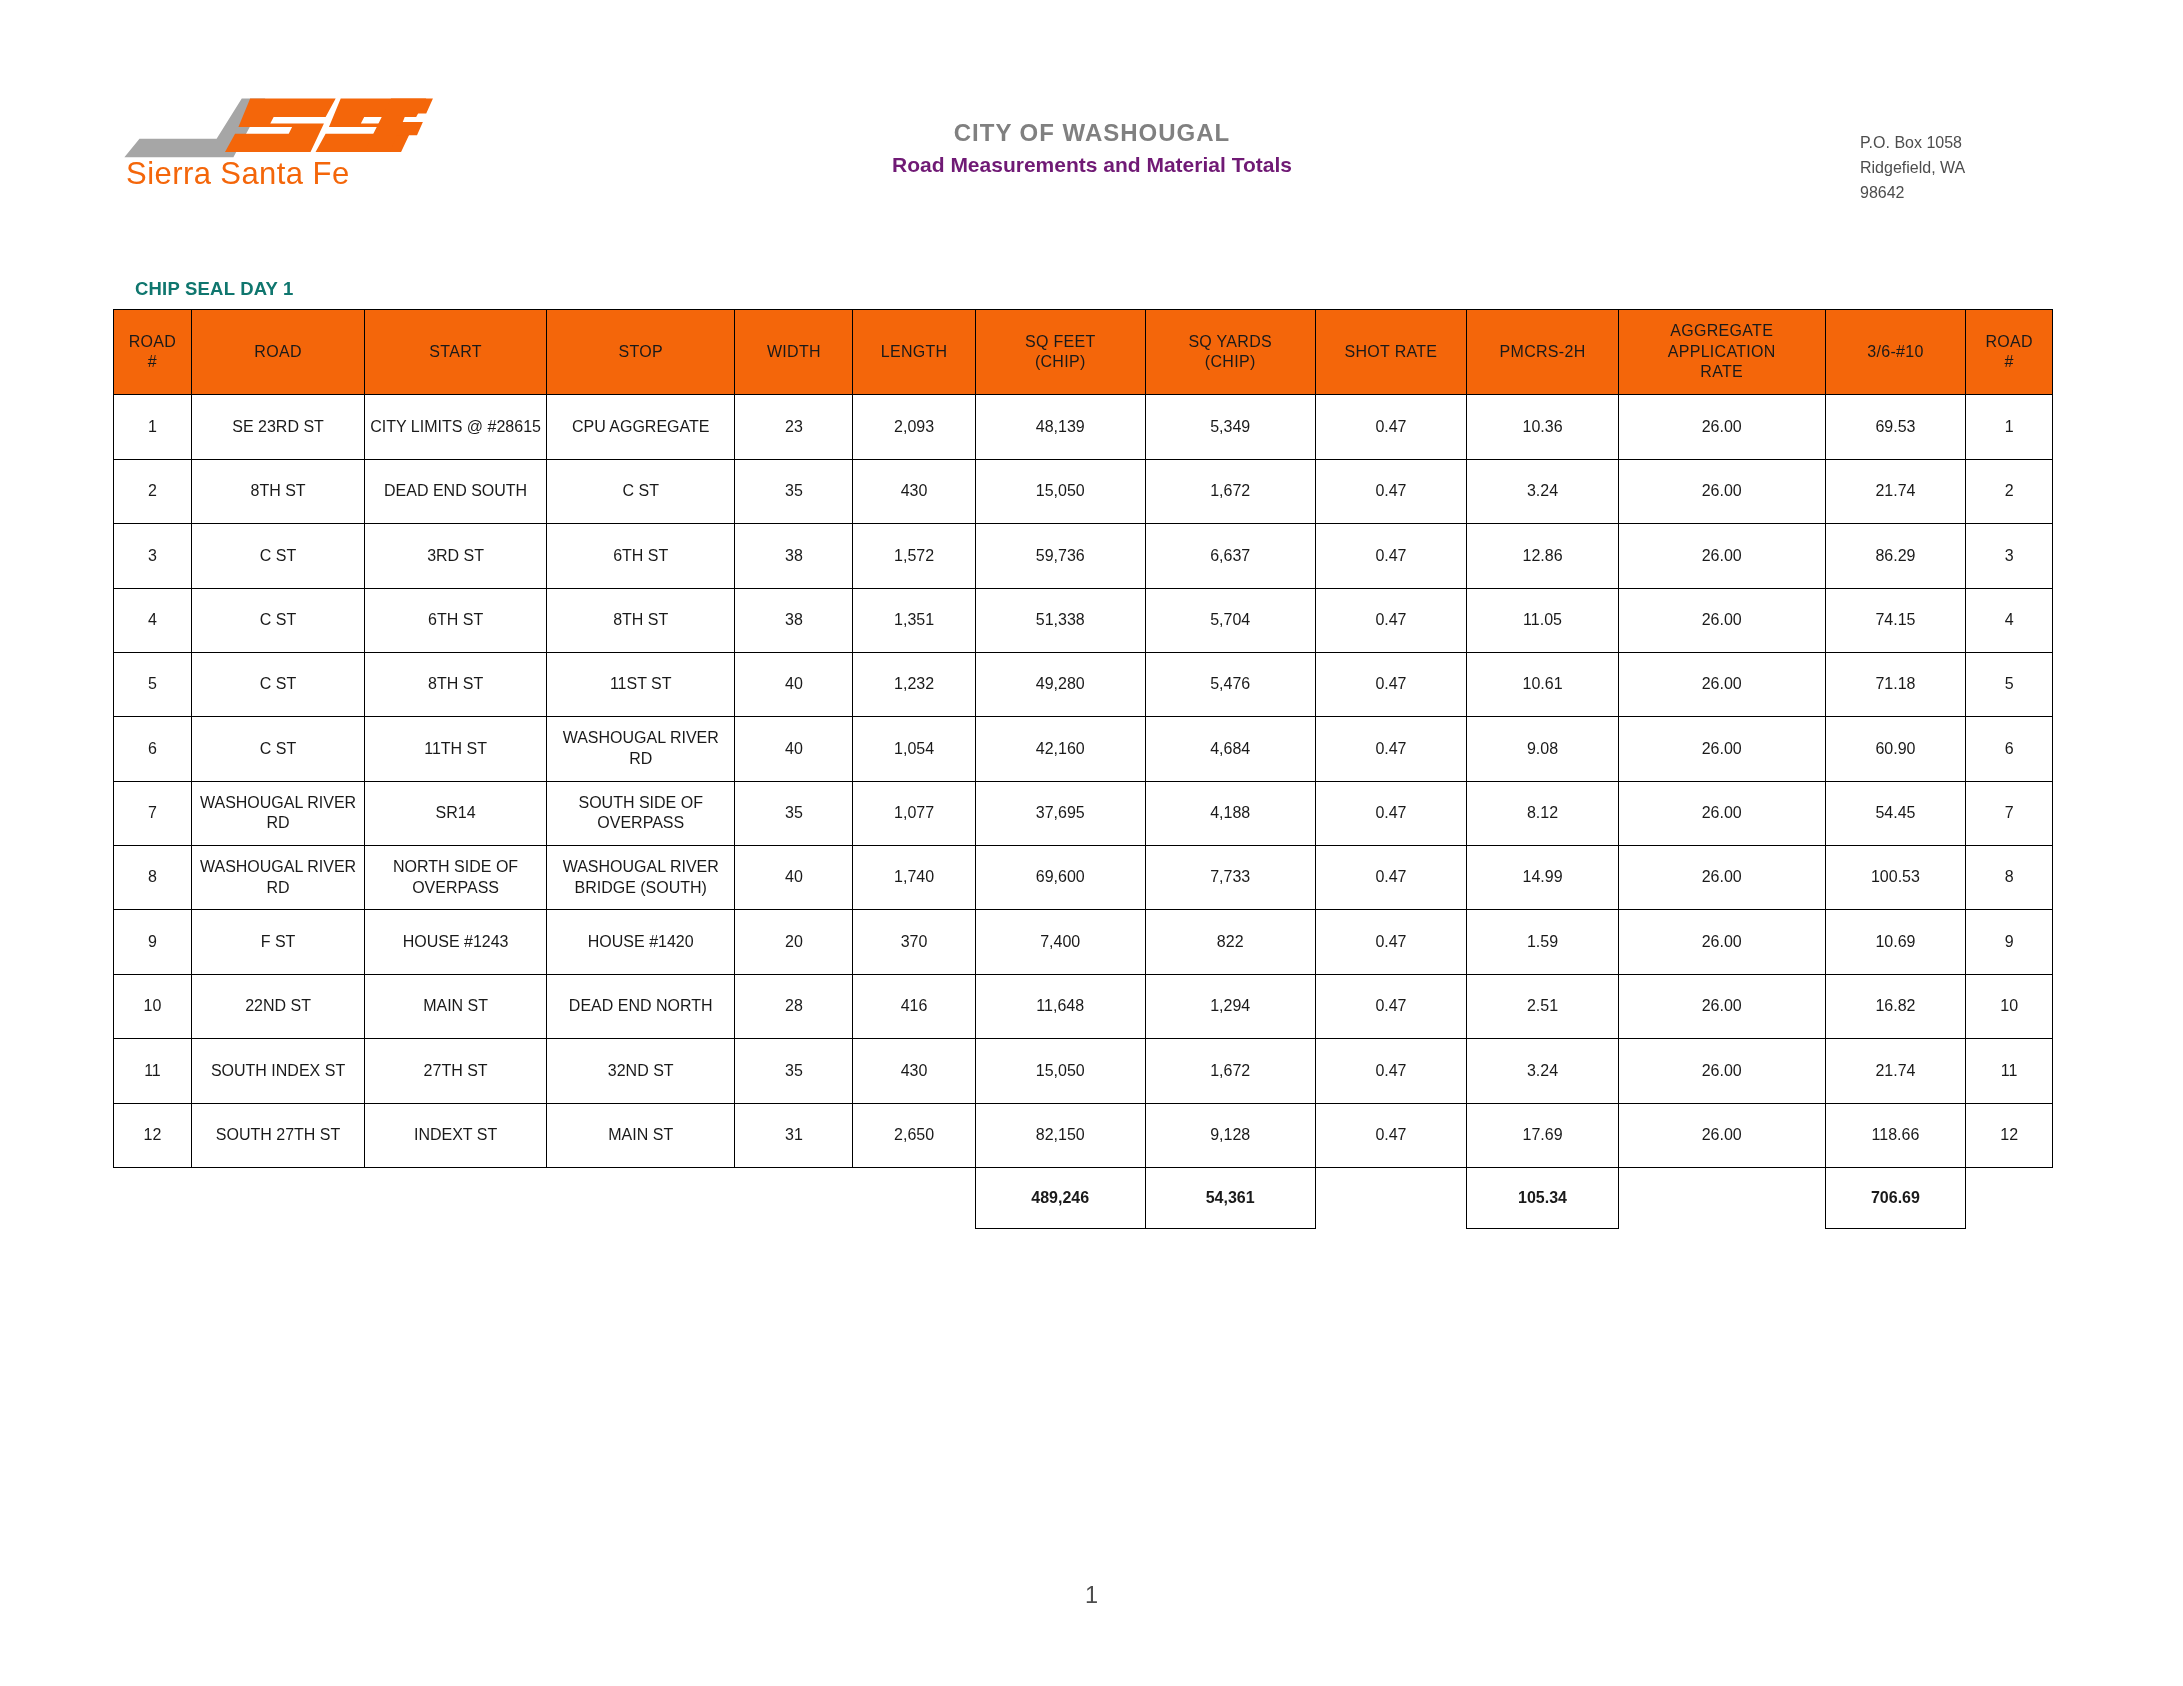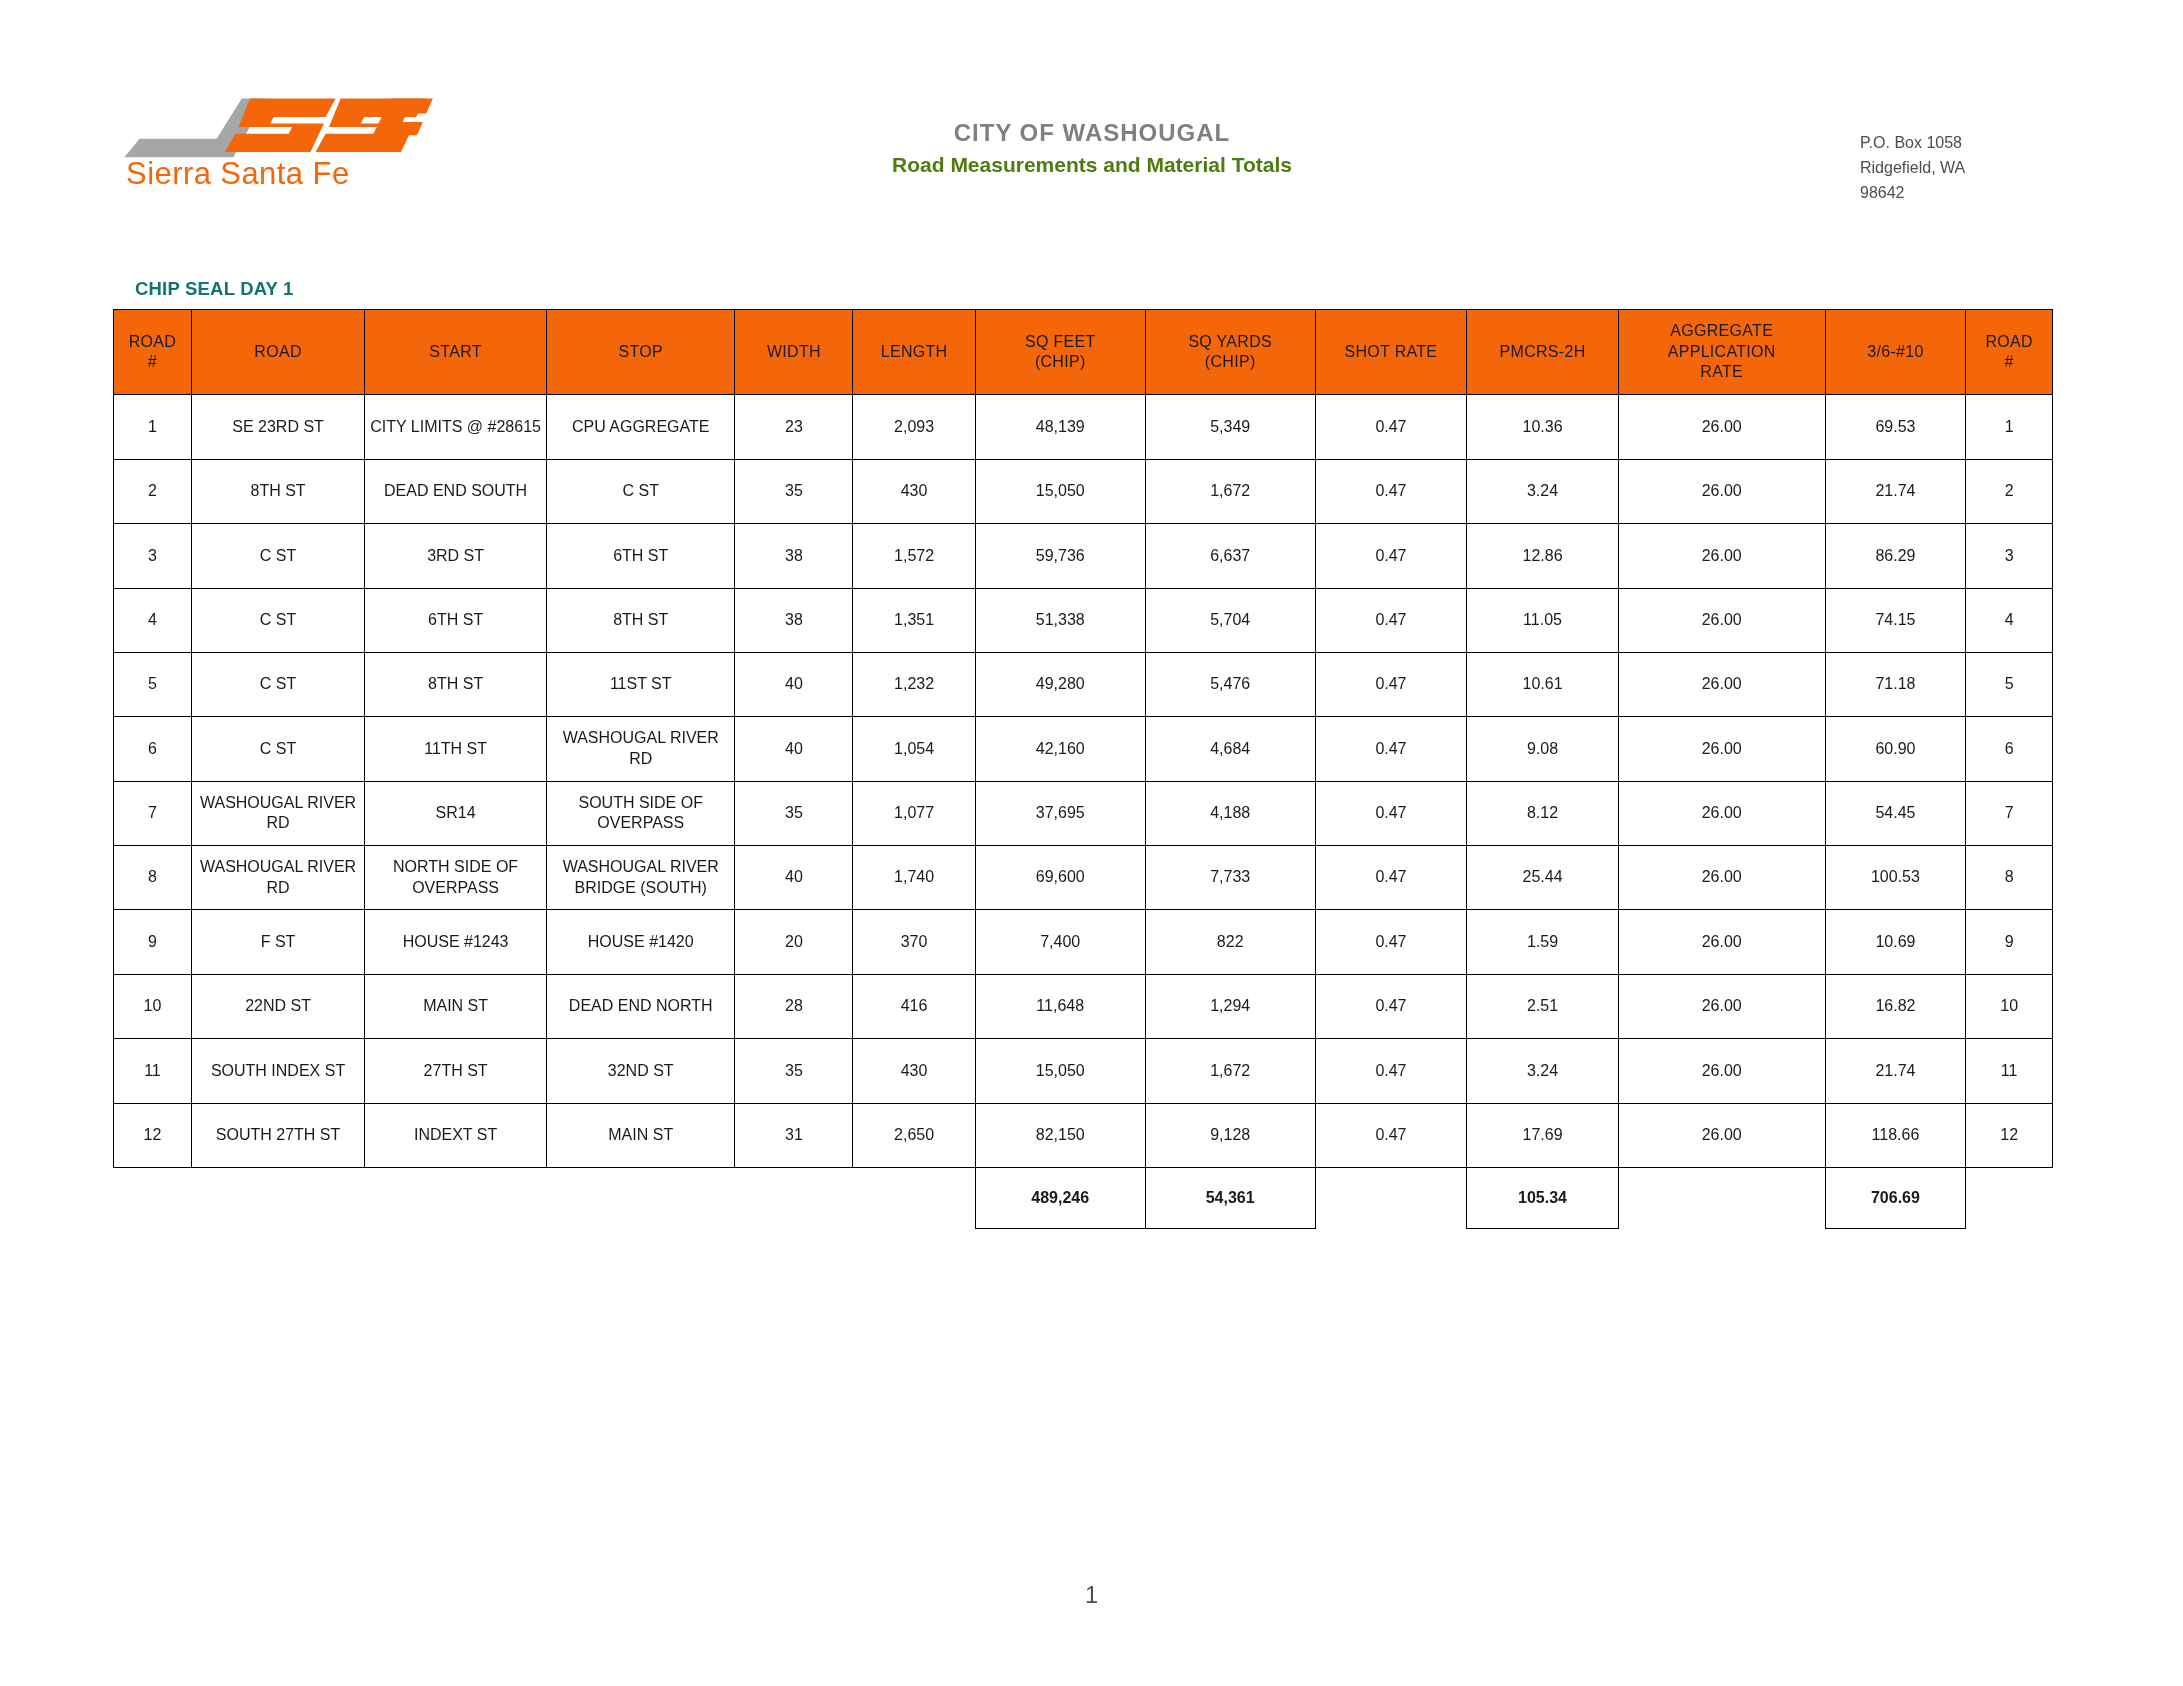--- a/index.html
+++ b/index.html
@@ -50,7 +50,7 @@
   .title-sub {
     font-size: 21px;
     font-weight: bold;
-    color: #4d7c0f;
+    color: #701a75;
     line-height: 1.35;
     margin-top: 3.4px;
     white-space: nowrap;

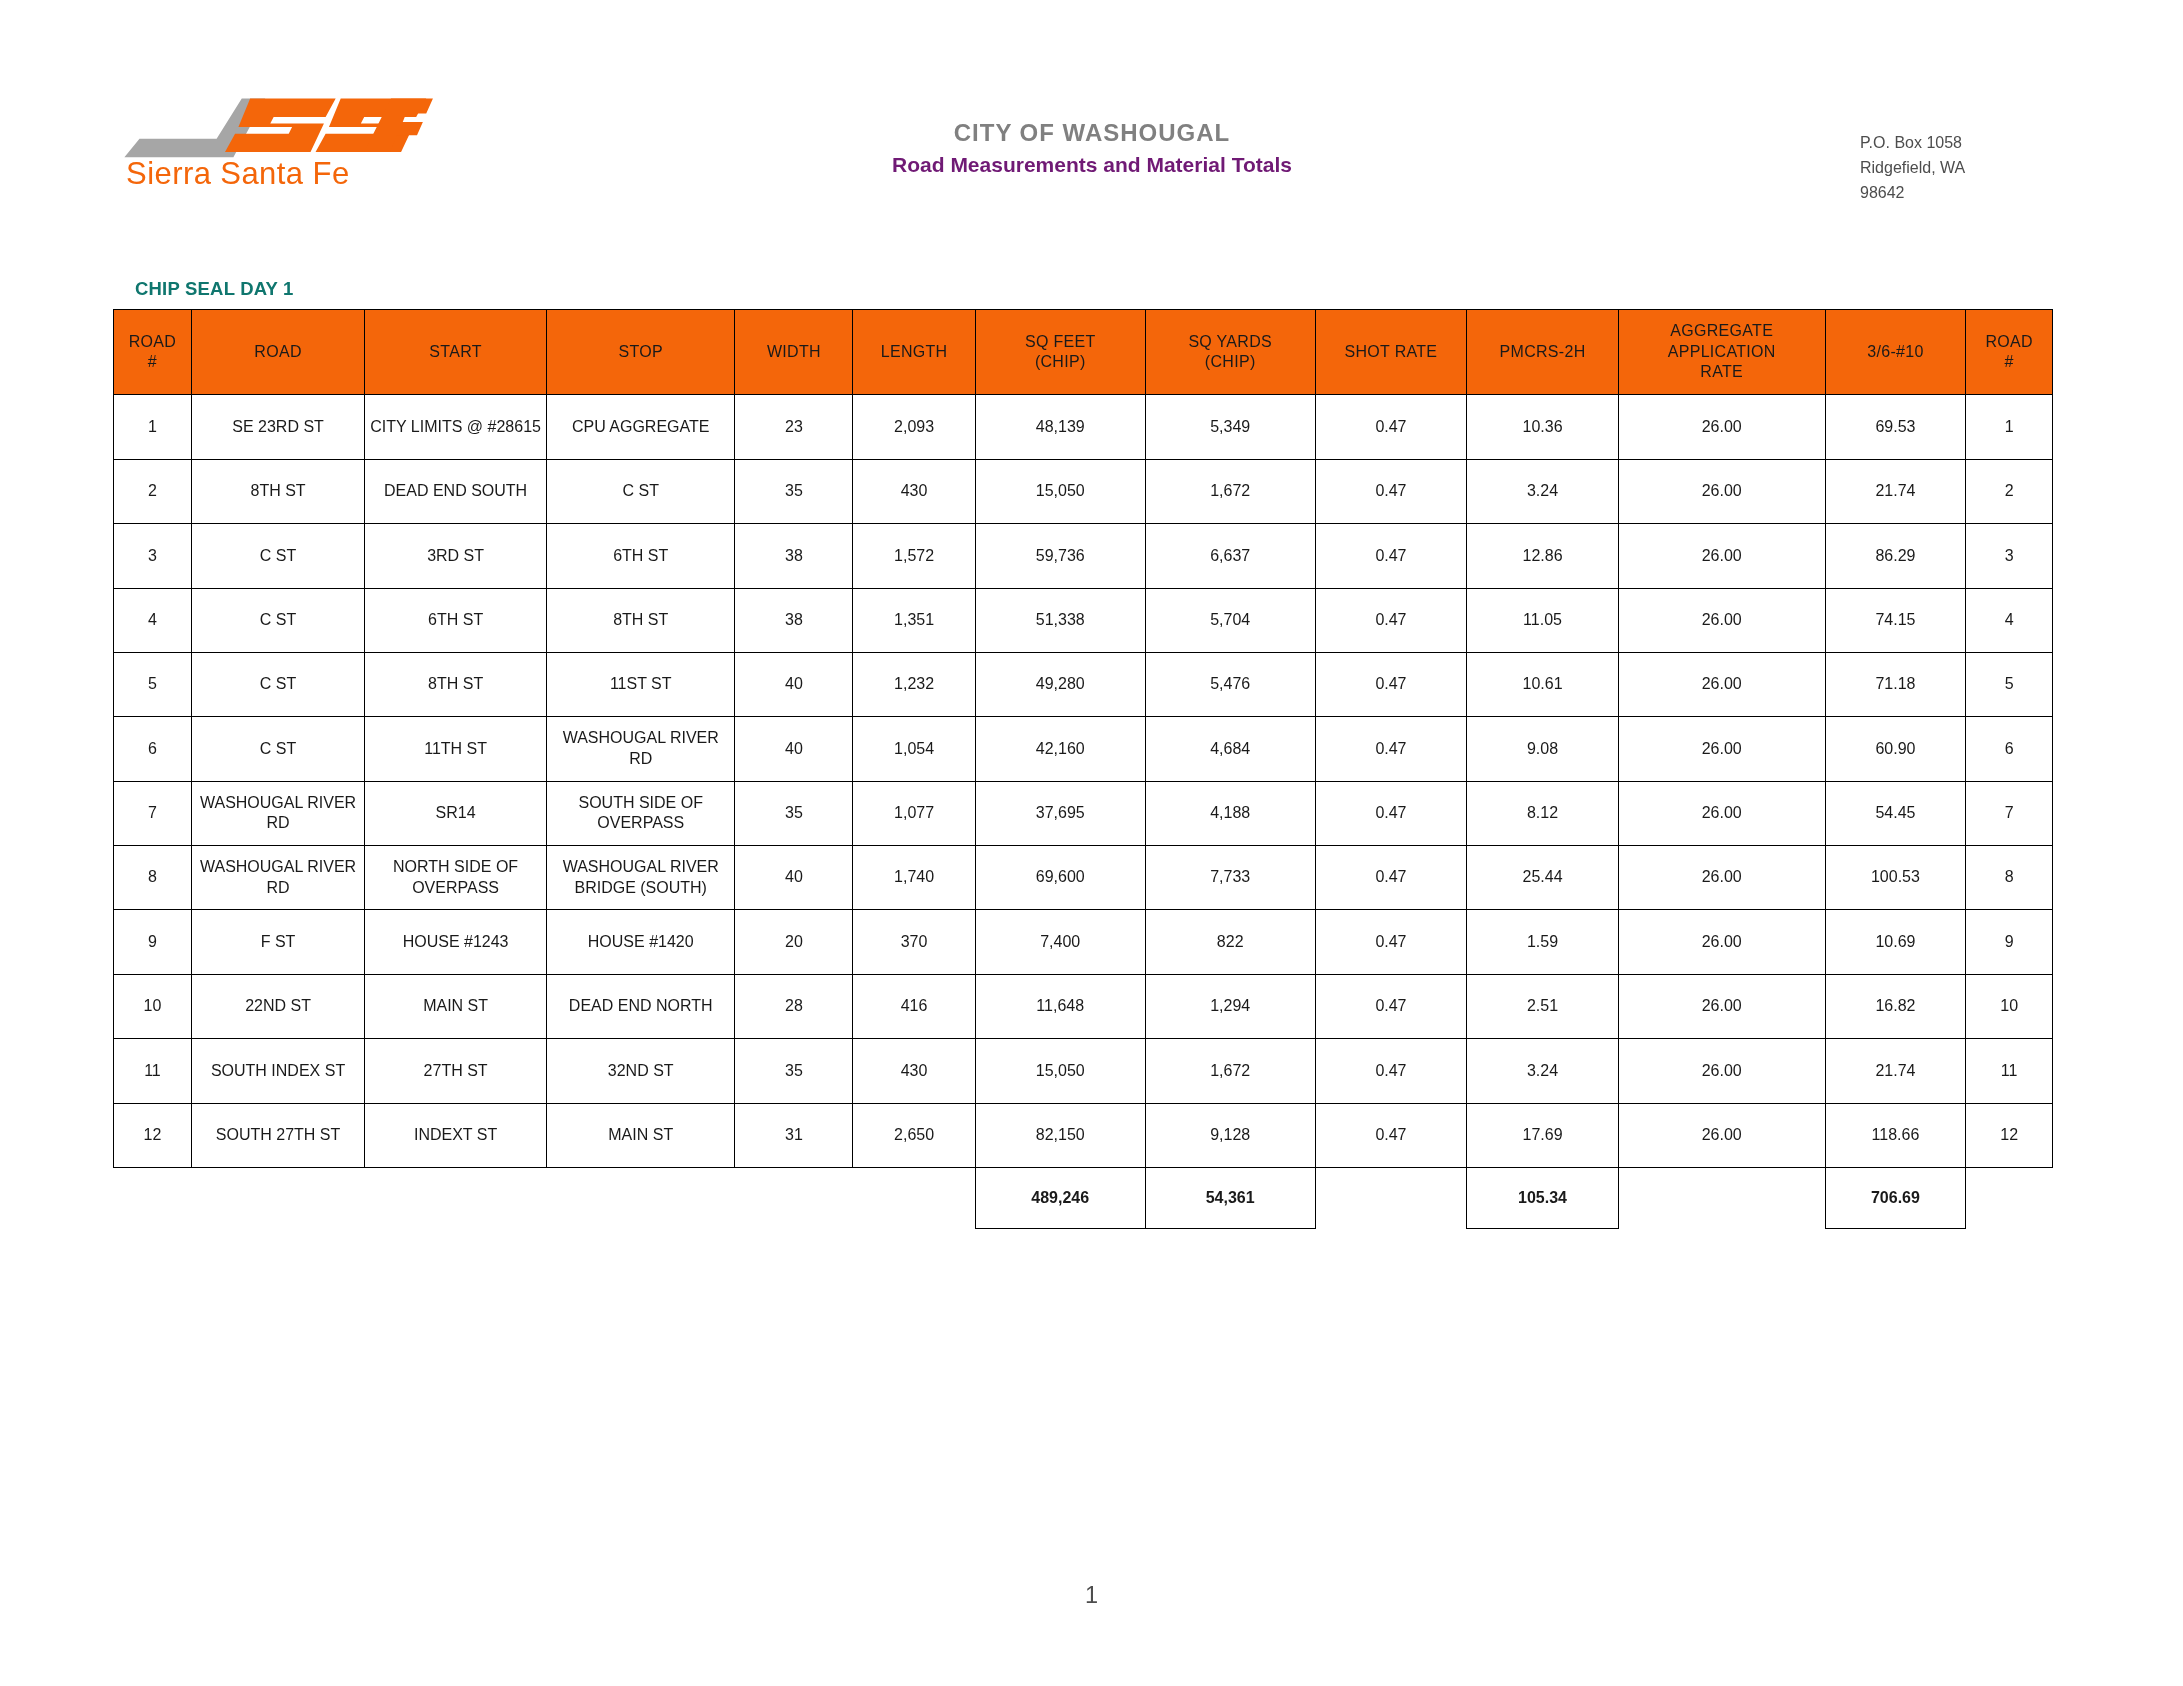--- a/index.html
+++ b/index.html
@@ -383,7 +383,7 @@
         <td>69,600</td>
         <td>7,733</td>
         <td>0.47</td>
-        <td class="inner-v">25.44</td>
+        <td class="inner-v">14.99</td>
         <td>26.00</td>
         <td>100.53</td>
         <td>8</td>

